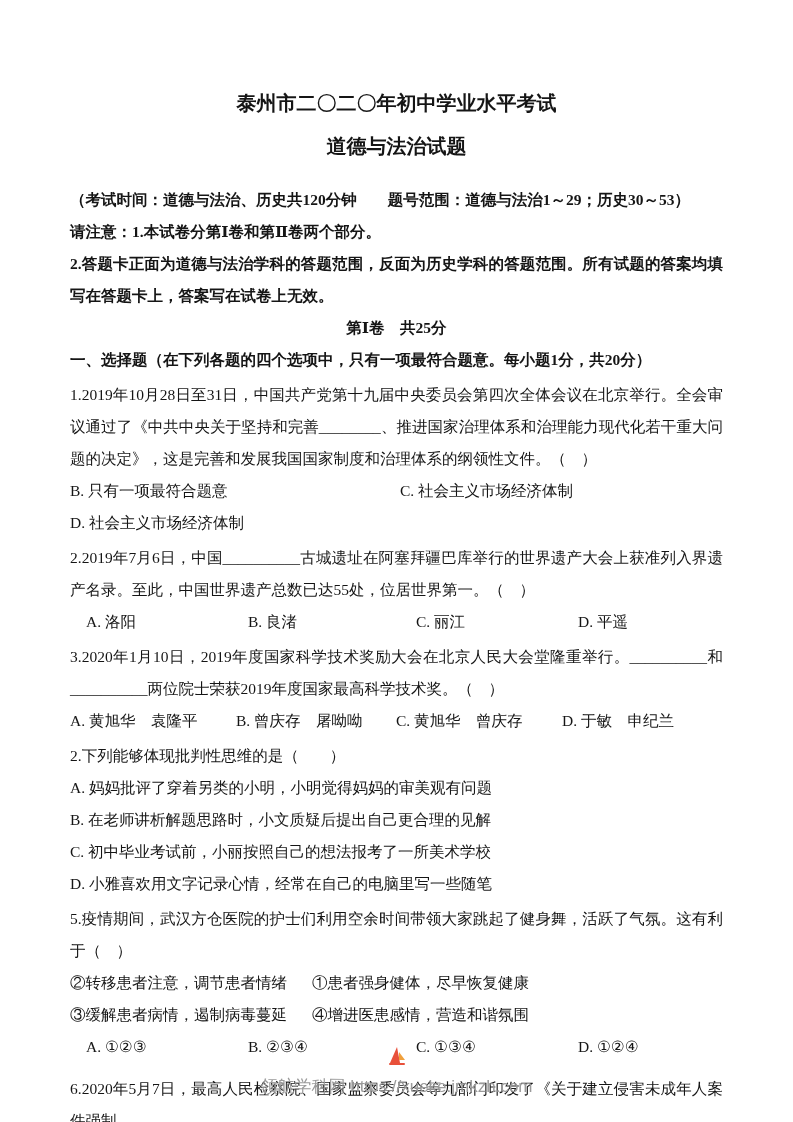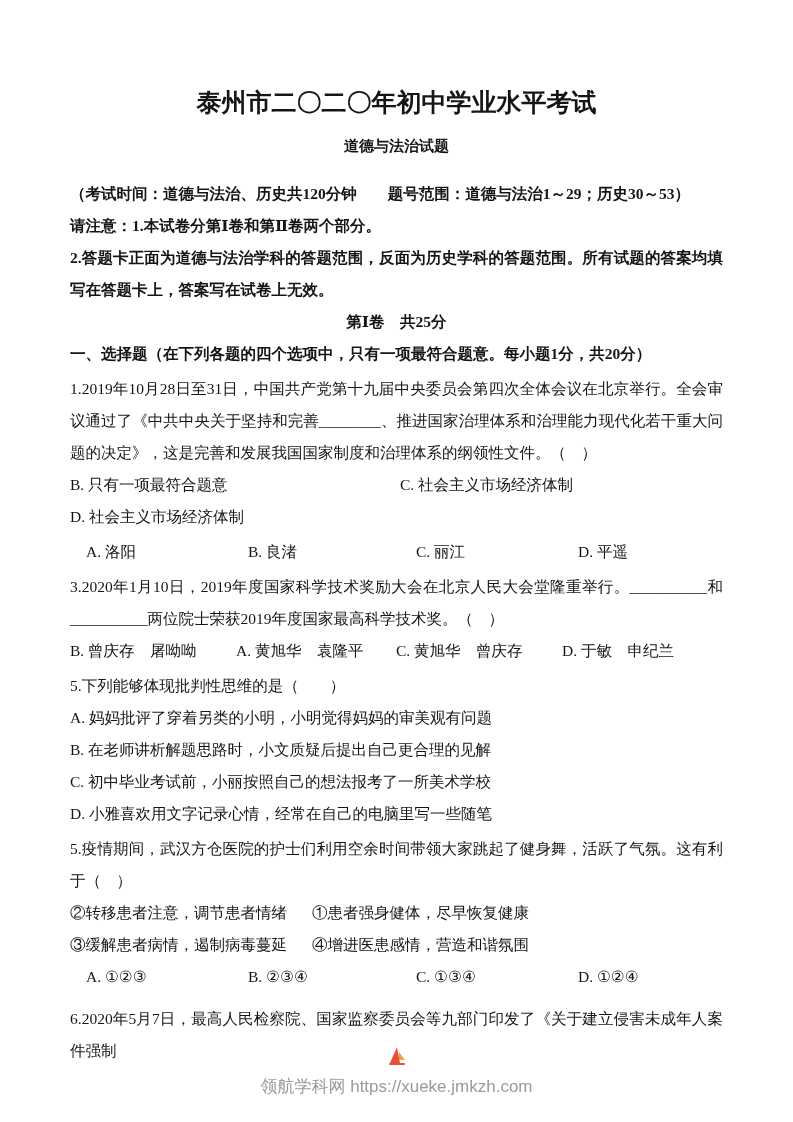--- a/index.html
+++ b/index.html
@@ -19,7 +19,7 @@
   p { margin: 0; line-height: 32px; }
   .h1 {
     text-align: center;
-    font-size: 25px;
+    font-size: 20px;
     font-weight: bold;
     line-height: 30px;
     margin-bottom: 14px;

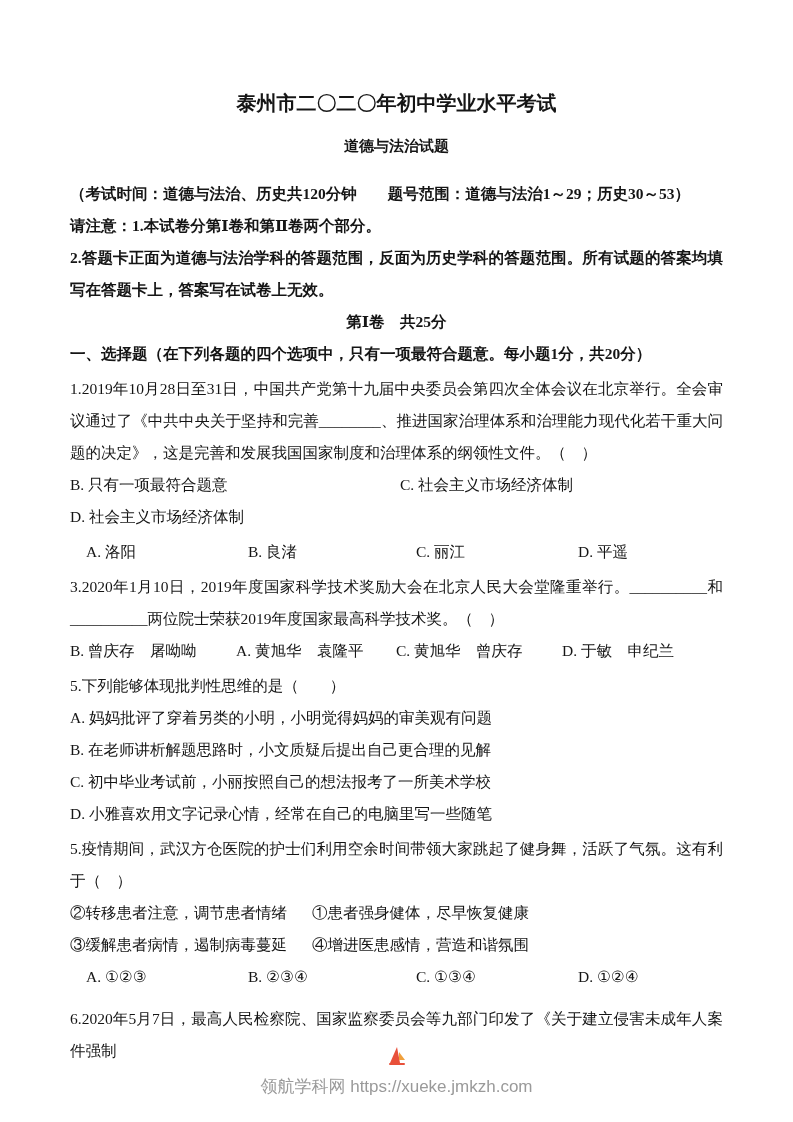--- a/index.html
+++ b/index.html
@@ -26,10 +26,10 @@
   }
   .h2 {
     text-align: center;
-    font-size: 15px;
+    font-size: 20px;
     font-weight: bold;
     line-height: 28px;
-    margin-bottom: 18px;
+    margin-bottom: 24px;
   }
   .bold { font-weight: bold; }
   .center { text-align: center; }

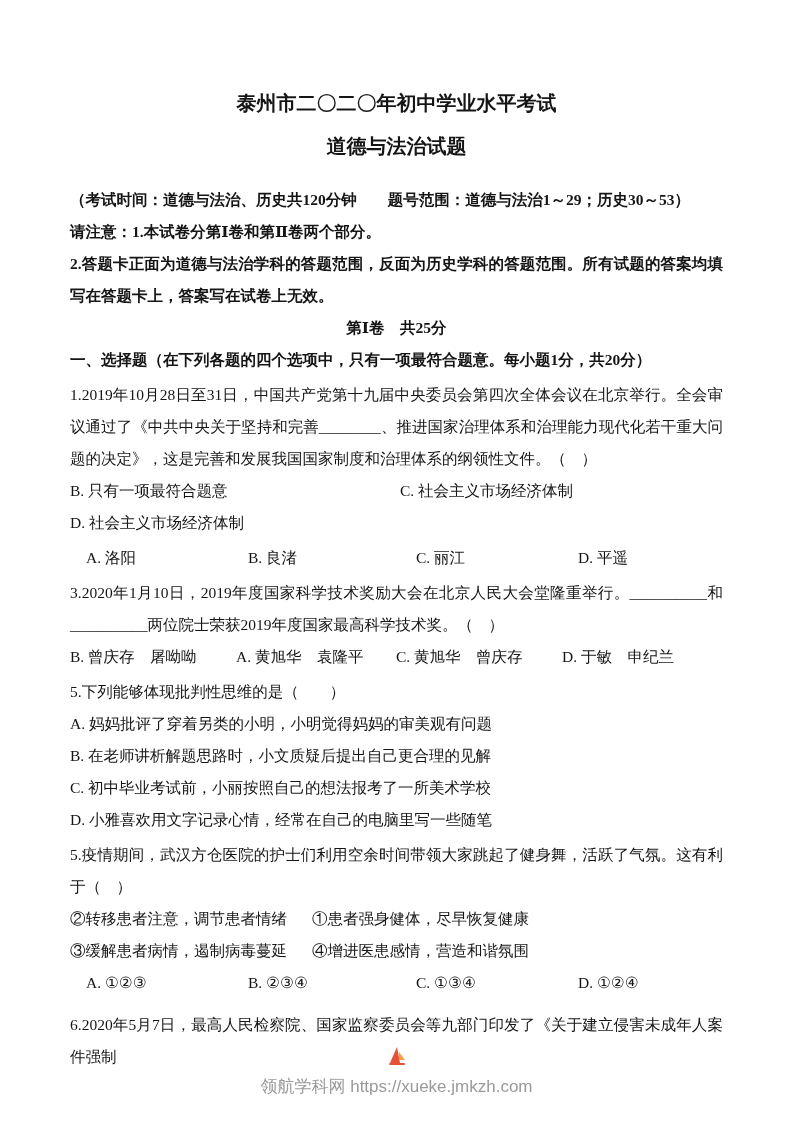--- a/index.html
+++ b/index.html
@@ -82,6 +82,7 @@
   </div>
 
   <div class="question">
+    <p class="stem">2.2019年7月6日，中国__________古城遗址在阿塞拜疆巴库举行的世界遗产大会上获准列入界遗产名录。至此，中国世界遗产总数已达55处，位居世界第一。（　）</p>
     <div class="opts-grid-4">
       <span>A. 洛阳</span>
       <span>B. 良渚</span>

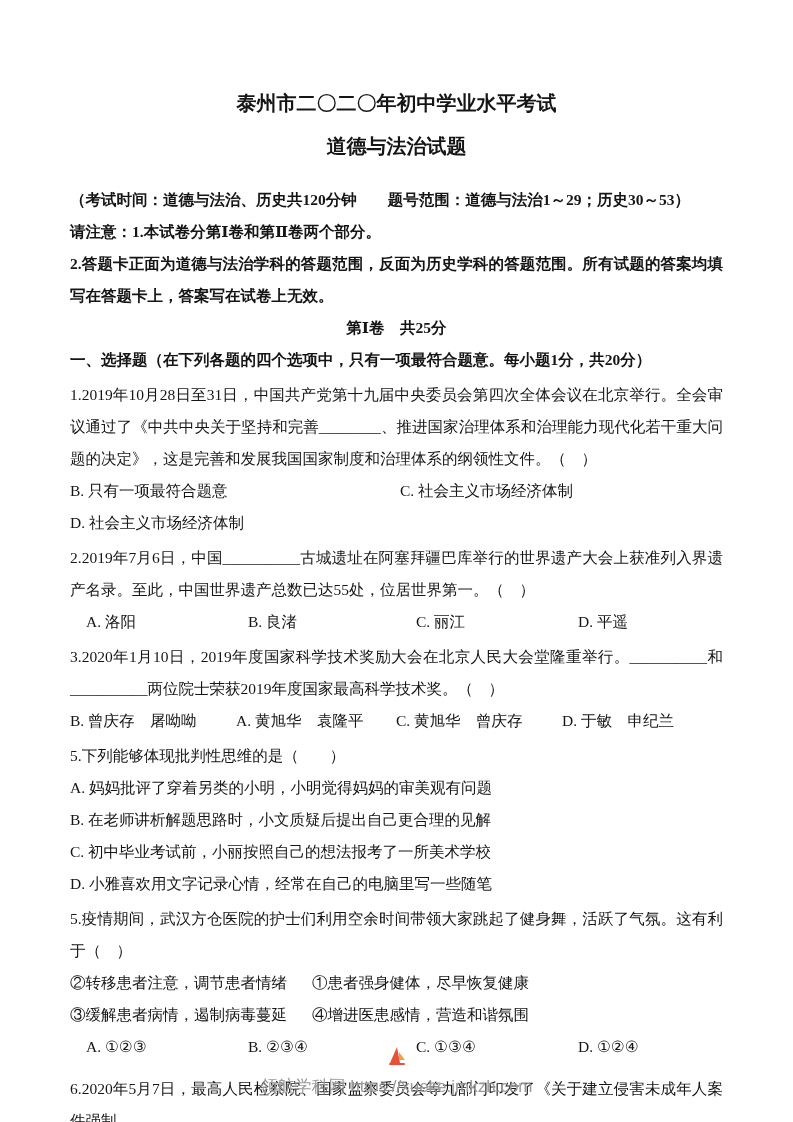--- a/index.html
+++ b/index.html
@@ -94,8 +94,8 @@
   <div class="question">
     <p class="stem">3.2020年1月10日，2019年度国家科学技术奖励大会在北京人民大会堂隆重举行。__________和__________两位院士荣获2019年度国家最高科学技术奖。（　）</p>
     <div class="opts-grid-4n">
+      <span>A. 黄旭华　袁隆平</span>
       <span>B. 曾庆存　屠呦呦</span>
-      <span>A. 黄旭华　袁隆平</span>
       <span>C. 黄旭华　曾庆存</span>
       <span>D. 于敏　申纪兰</span>
     </div>

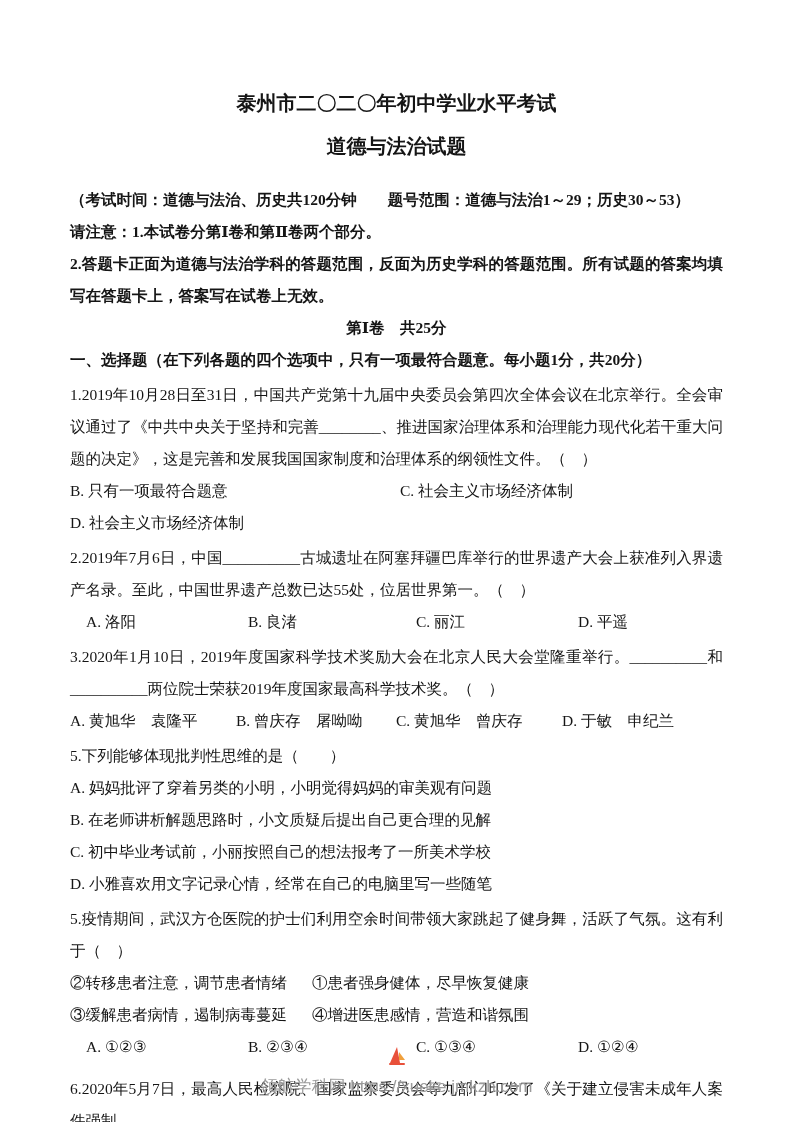--- a/index.html
+++ b/index.html
@@ -102,7 +102,7 @@
   </div>
 
   <div class="question">
-    <p class="stem">5.下列能够体现批判性思维的是（　　）</p>
+    <p class="stem">2.下列能够体现批判性思维的是（　　）</p>
     <p>A. 妈妈批评了穿着另类的小明，小明觉得妈妈的审美观有问题</p>
     <p>B. 在老师讲析解题思路时，小文质疑后提出自己更合理的见解</p>
     <p>C. 初中毕业考试前，小丽按照自己的想法报考了一所美术学校</p>

